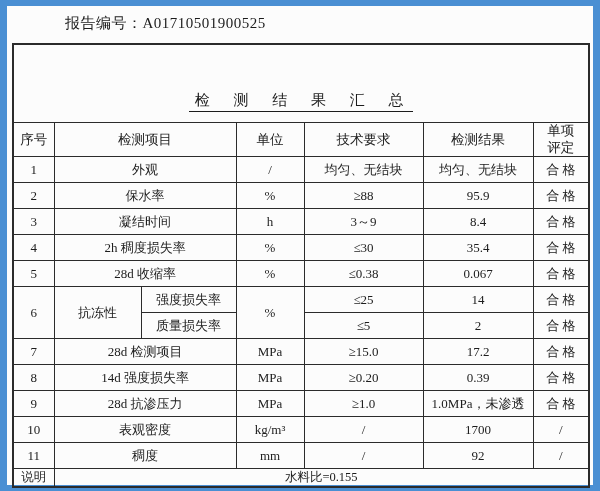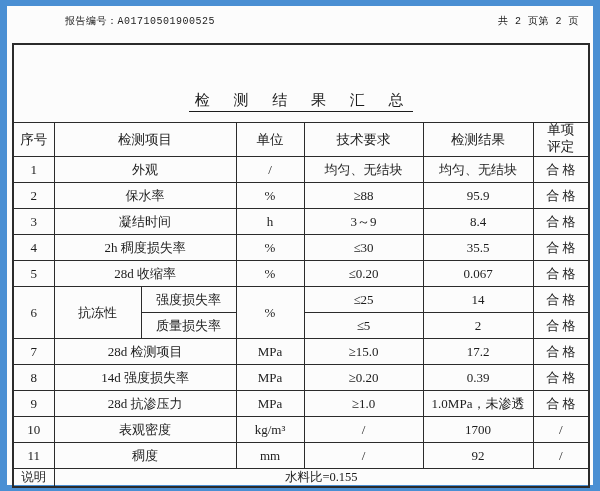--- a/index.html
+++ b/index.html
@@ -21,9 +21,8 @@
     position:absolute;
     left:58px;right:14px;top:8px;
     display:flex;justify-content:space-between;
-    font-size:10px;letter-spacing:0.5px;
+    font-size:15px;letter-spacing:0.5px;
     white-space:nowrap;
-    font-family:Liberation Mono, monospace;
   }
   table.report-table{
     position:absolute;

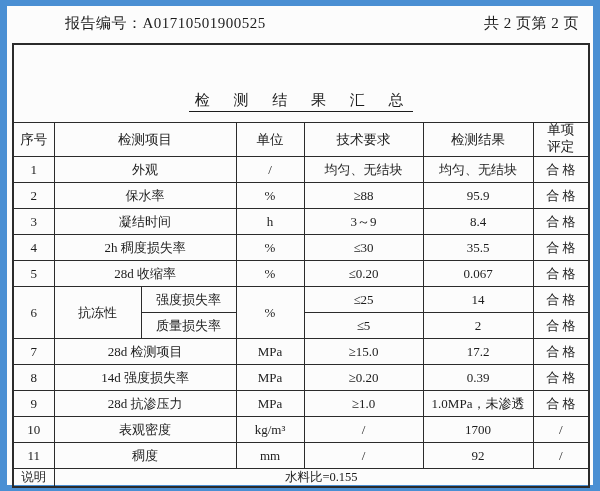--- a/index.html
+++ b/index.html
@@ -69,7 +69,6 @@
 
     <div class="page-header">
       <span><span>报告编号：</span><span>A01710501900525</span></span>
-      <span>共 2 页第 2 页</span>
     </div>
 
     <table class="report-table">

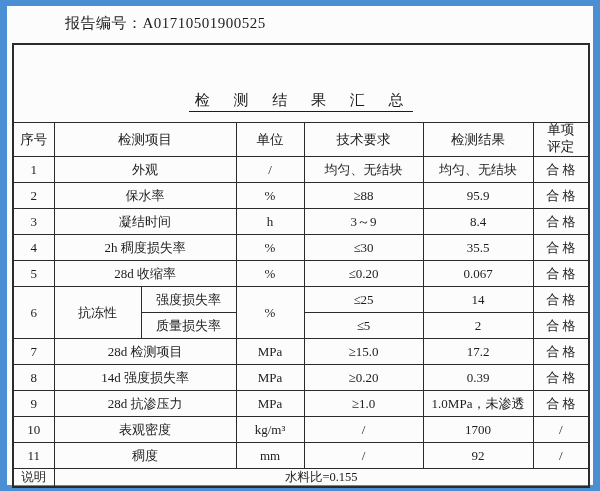--- a/index.html
+++ b/index.html
@@ -56,7 +56,7 @@
   }
   tr.head-row td{height:33px;font-size:13.5px;}
   td.eval-head{line-height:1.2;font-size:13px;padding:1px 0;}
-  td.eval-head span{display:block;font-family:Liberation Mono, monospace;}
+  td.eval-head span{display:block;}
   tr.data-row td{height:25px;}
   tr.note-row td{height:15px;font-size:12.5px;}
   td.note-text{text-align:left;padding-left:22px;border-radius:6px;}

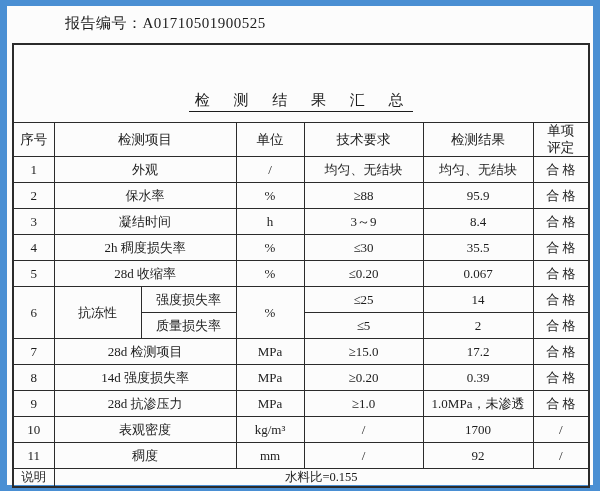--- a/index.html
+++ b/index.html
@@ -131,7 +131,7 @@
         <td colspan="2">2h 稠度损失率</td>
         <td>%</td>
         <td>≤30</td>
-        <td>35.5</td>
+        <td>35.4</td>
         <td>合 格</td>
       </tr>
 

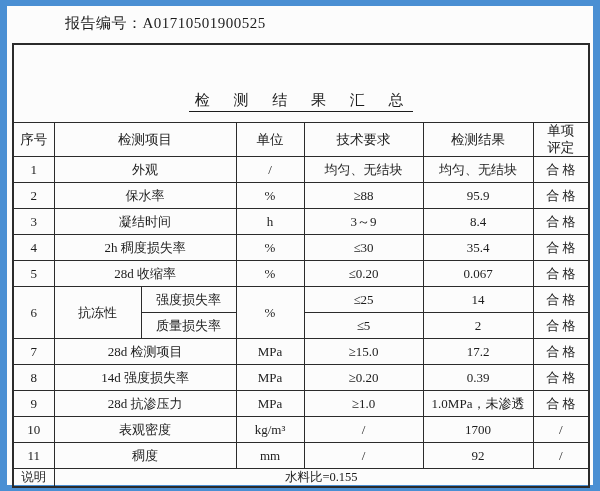--- a/index.html
+++ b/index.html
@@ -139,7 +139,7 @@
         <td>5</td>
         <td colspan="2">28d 收缩率</td>
         <td>%</td>
-        <td>≤0.20</td>
+        <td>≤0.38</td>
         <td>0.067</td>
         <td>合 格</td>
       </tr>

